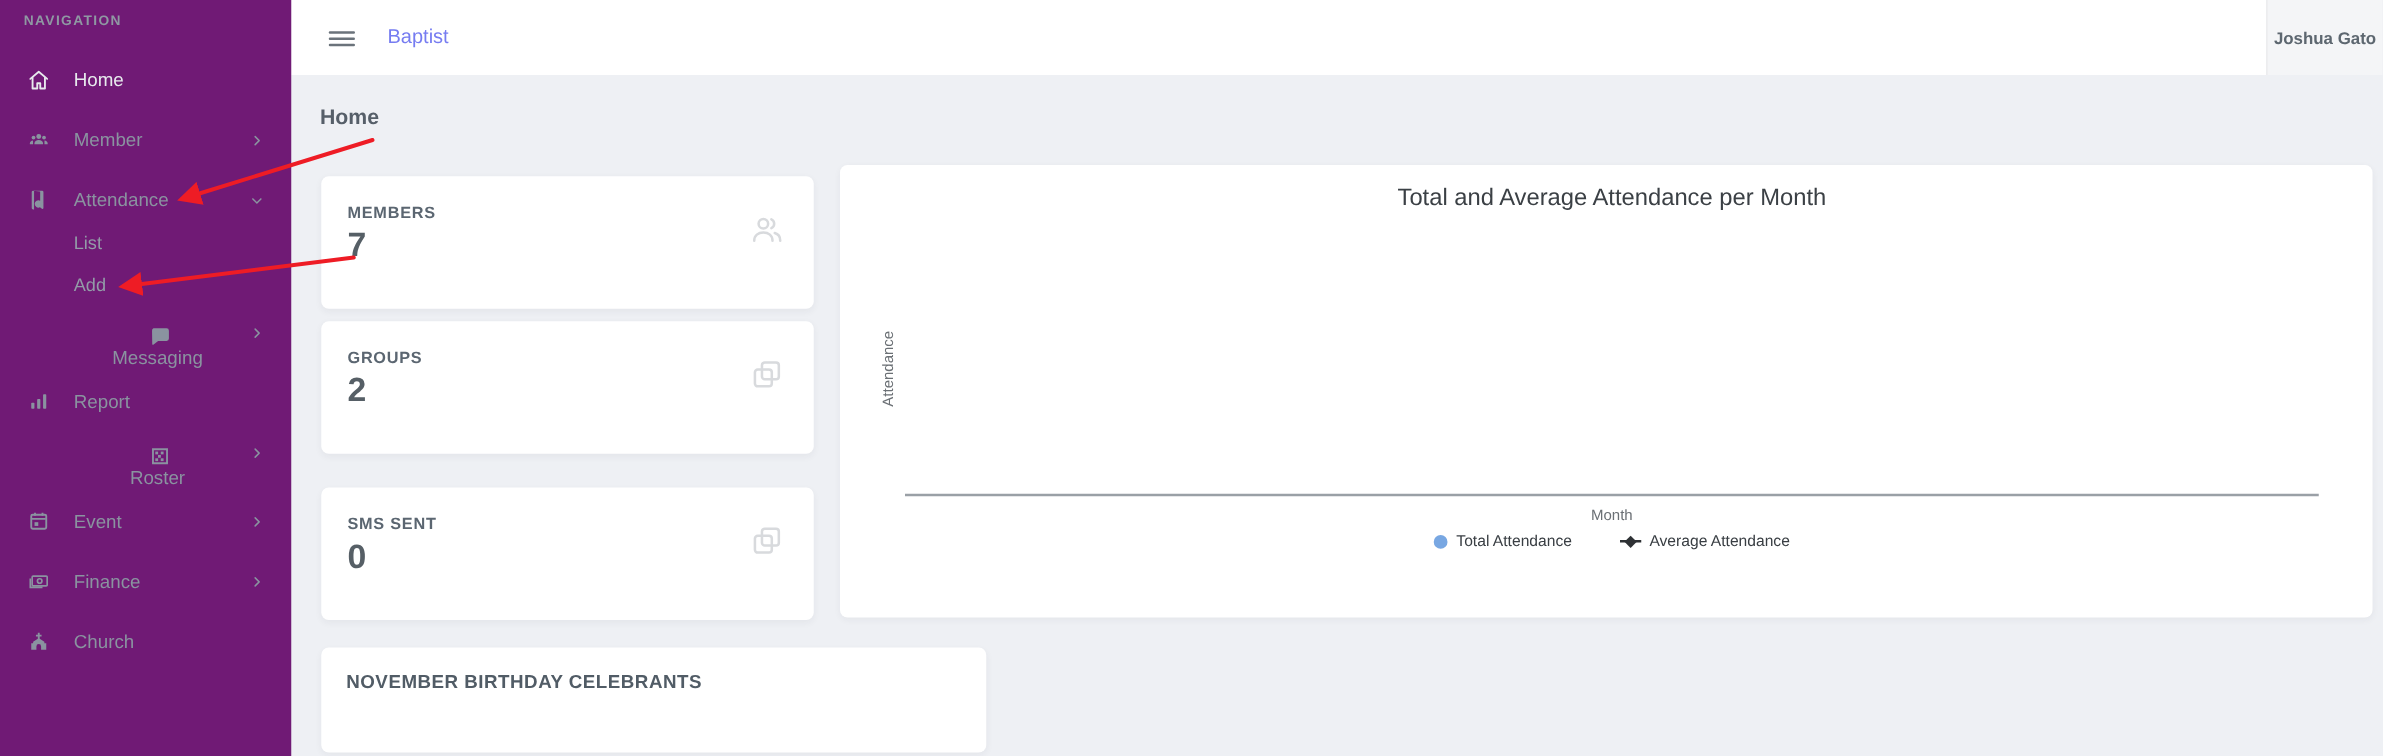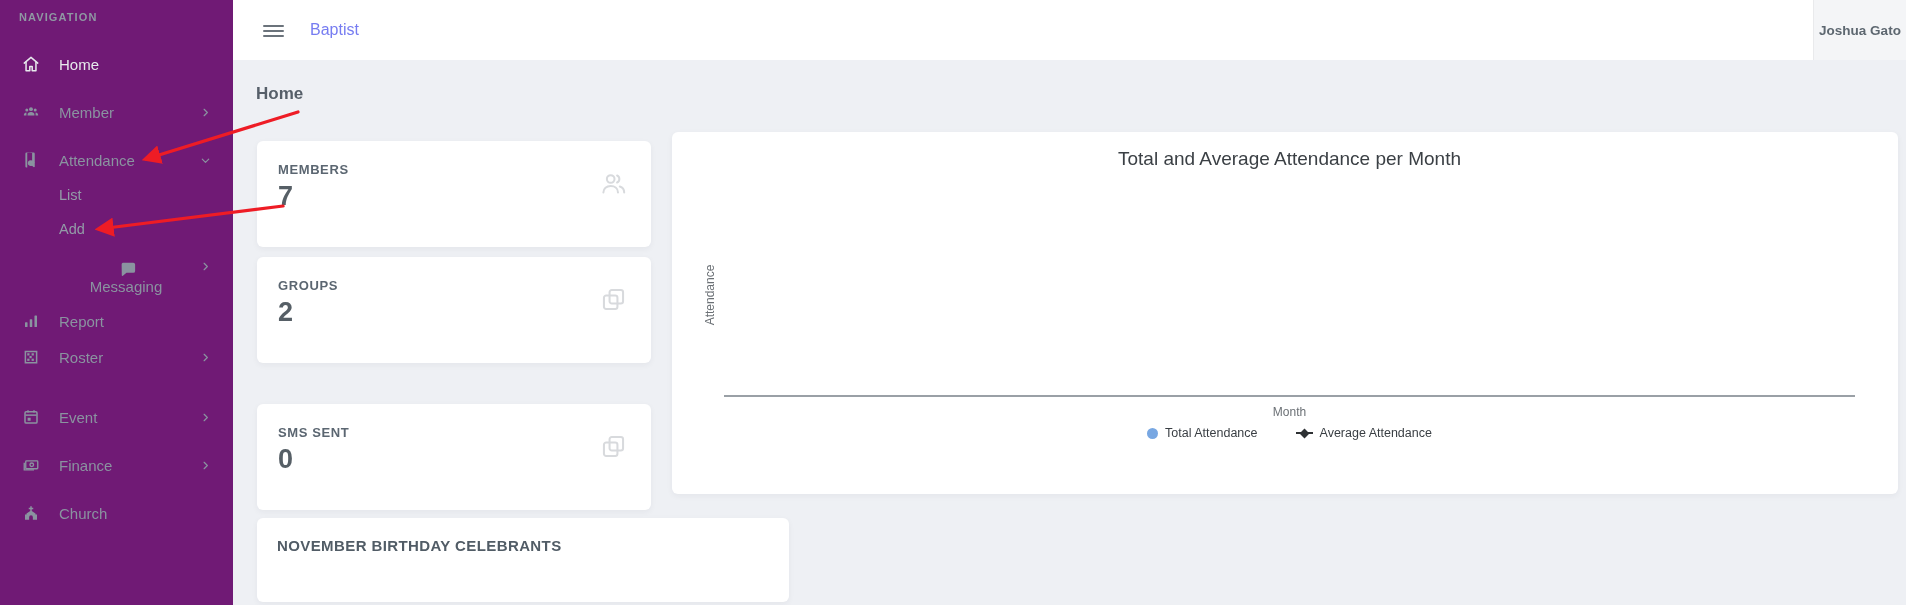--- a/index.html
+++ b/index.html
@@ -152,7 +152,7 @@
       <span class="slabel">Report</span>
     </div>
 
-    <div class="srow muted" style="top:344px;">
+    <div class="srow muted" style="top:356px;flex-direction:column;">
       <span class="sicon">
         <svg width="18" height="18" viewBox="0 0 24 24" fill="currentColor">
             <path d="M3.5 3.5h17v17h-17zM5.5 5.5v13h13v-13z"></path>

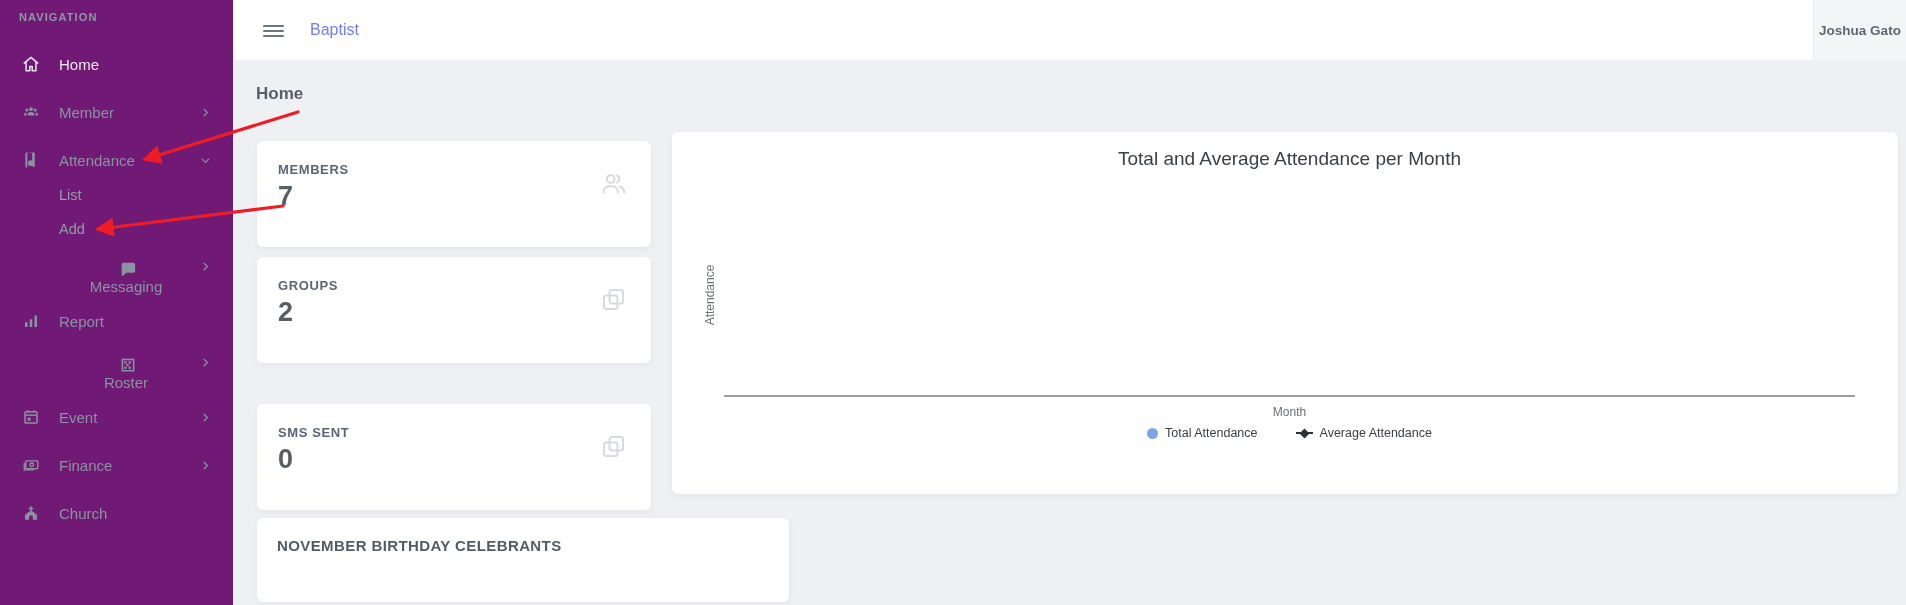--- a/index.html
+++ b/index.html
@@ -254,7 +254,7 @@
       </span>
     </div>
 
-    <div class="card stat-card" style="top:344px;">
+    <div class="card stat-card" style="top:330px;">
       <div class="stat-label">SMS SENT</div>
       <div class="stat-value">0</div>
       <span class="stat-icon">

